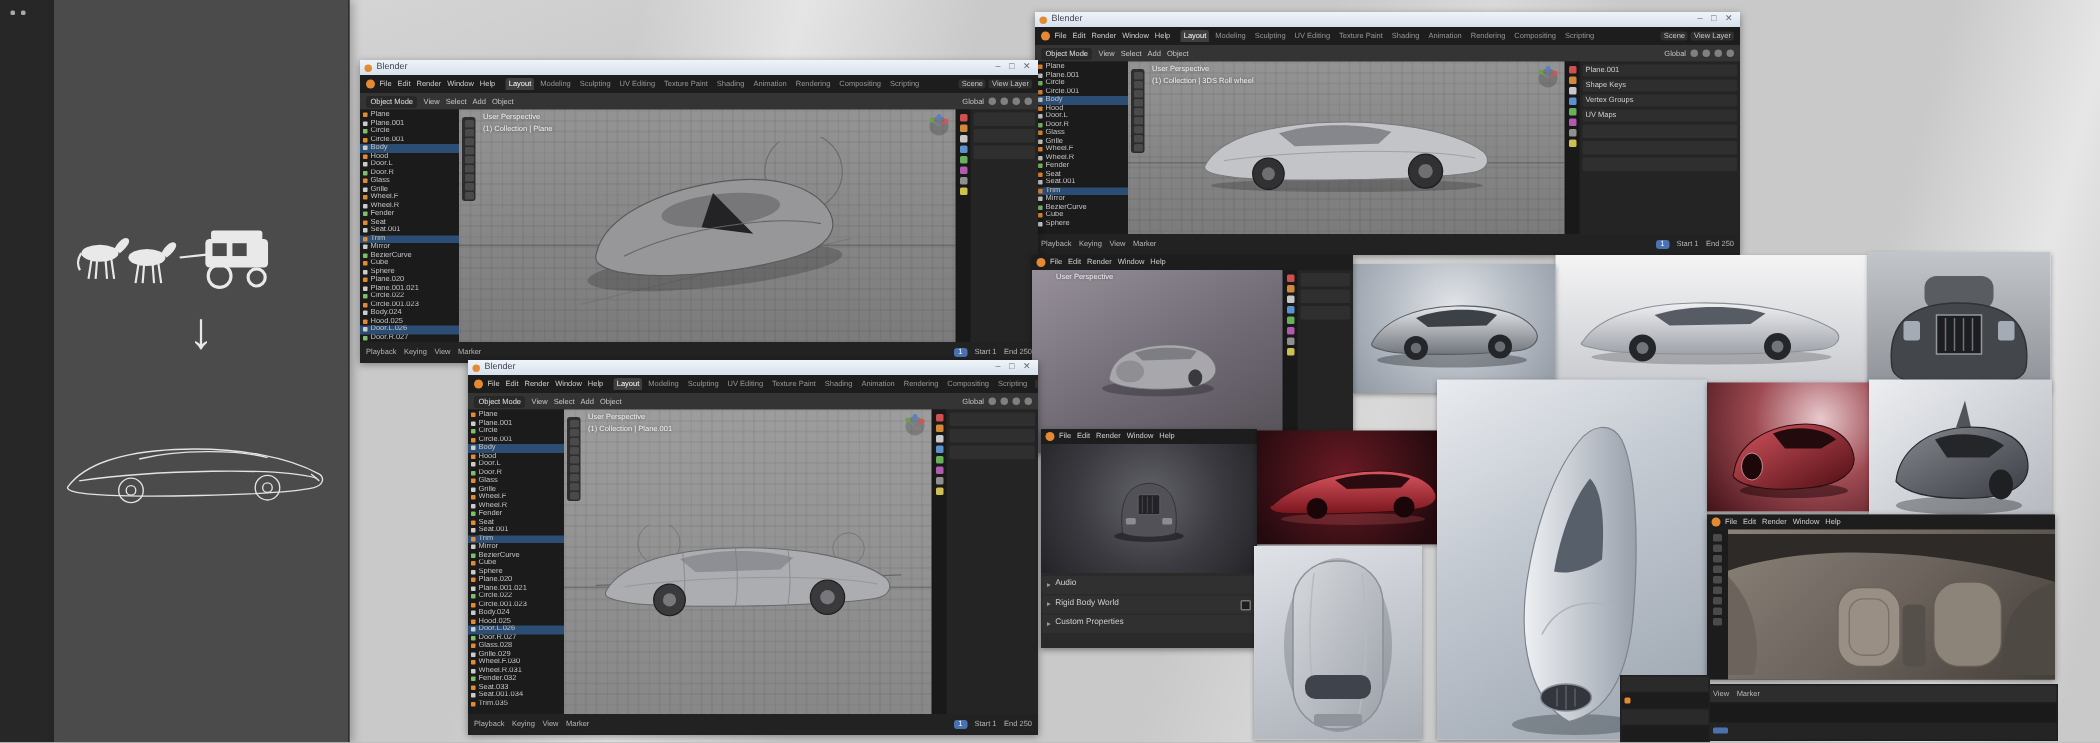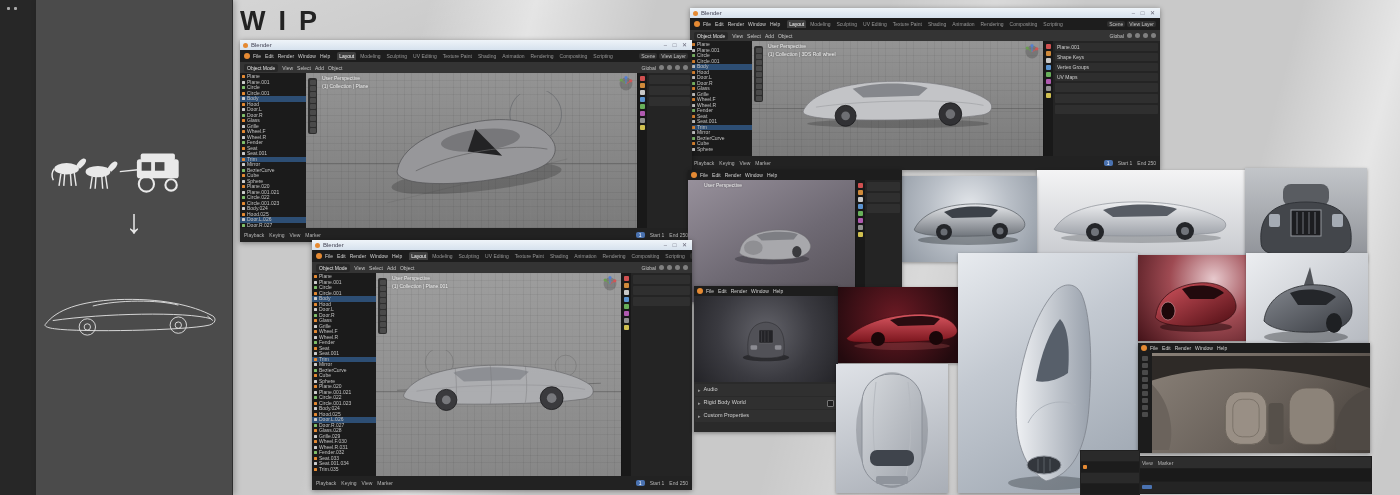--- a/index.html
+++ b/index.html
@@ -254,7 +254,6 @@
     </svg>
   </div>
 
-  <div class="wip">WIP</div>
 
   <div class="bwin winB wideprops">
   <div class="titlebar">

